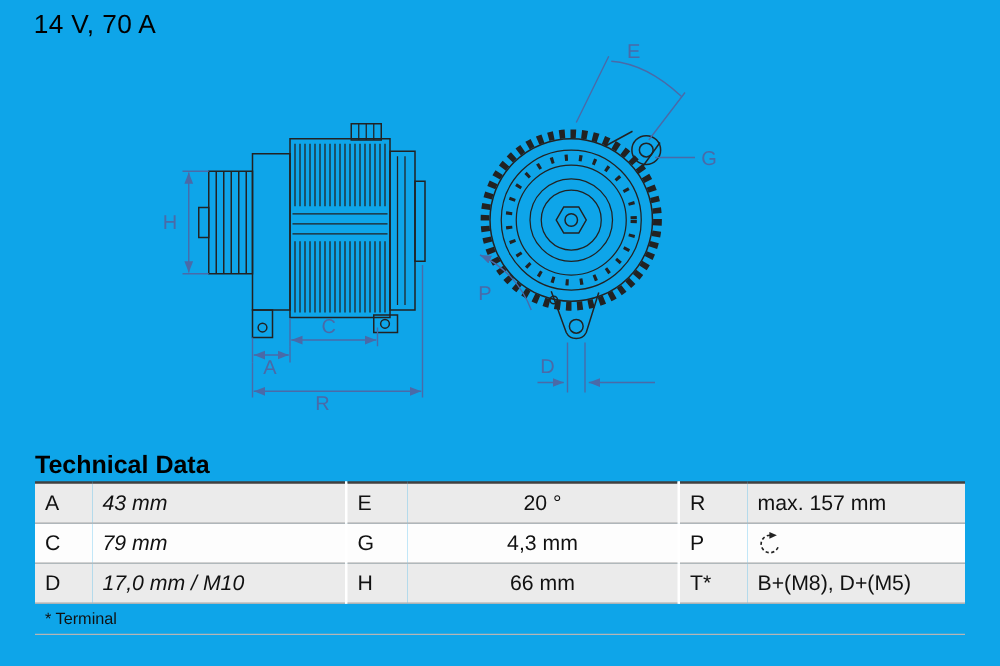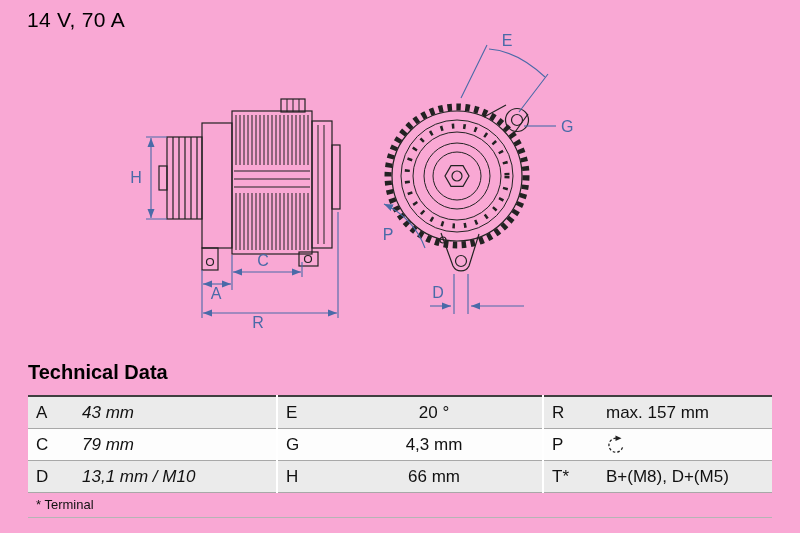--- a/index.html
+++ b/index.html
@@ -3,7 +3,7 @@
 <meta charset="utf-8">
 <style>
   html,body{margin:0;padding:0;background:#fff;}
-  .page{position:relative;width:800px;height:533px;background:#f9a8d4;overflow:hidden;
+  .page{position:relative;width:800px;height:533px;background:#0ea5e9;overflow:hidden;
         font-family:"Liberation Sans",sans-serif;color:#000;}
   .rating{position:absolute;left:27px;top:8px;font-size:21px;letter-spacing:.3px;}
   .diagram-svg{position:absolute;left:0;top:0;}

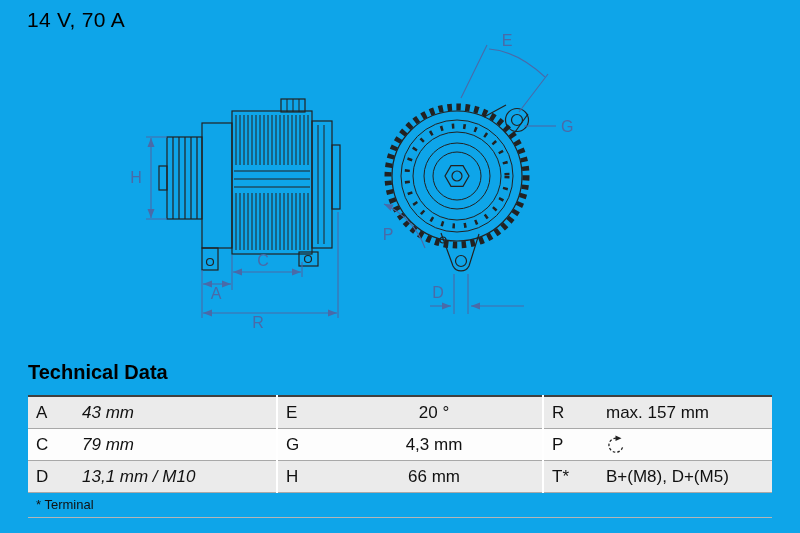--- a/index.html
+++ b/index.html
@@ -8,7 +8,7 @@
   .rating{position:absolute;left:27px;top:8px;font-size:21px;letter-spacing:.3px;}
   .diagram-svg{position:absolute;left:0;top:0;}
   .tech{position:absolute;left:28px;top:361px;width:744px;}
-  .tech-title{font-size:20px;font-weight:700;margin-bottom:11px;}
+  .tech-title{font-size:20px;font-weight:700;margin-bottom:1px;}
   .spec-table{width:100%;border-collapse:collapse;border-top:2px solid #404040;font-size:17px;color:#111;}
   .spec-table td{padding:5px 8px;border-bottom:1px solid #a8a8a8;vertical-align:middle;height:21px;}
   tr.shade{background:#ebebeb;}

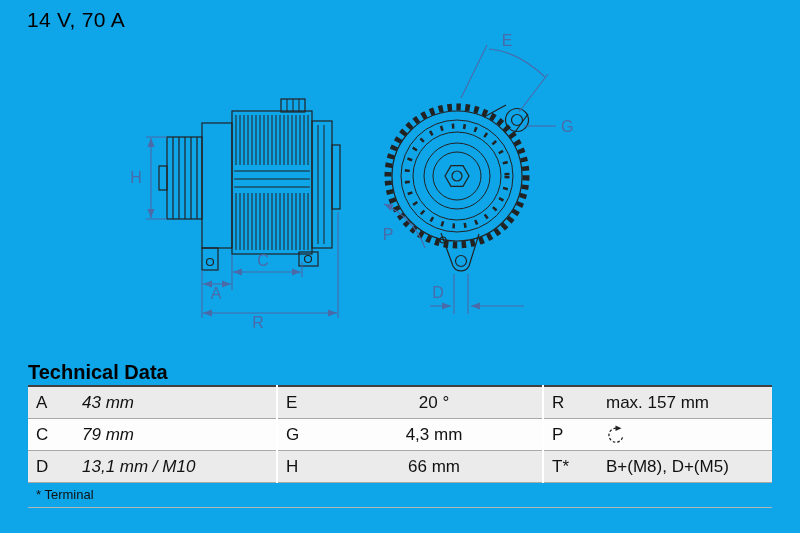--- a/index.html
+++ b/index.html
@@ -151,7 +151,7 @@
         </tr>
         <tr class="shade">
           <td class="k">D</td>
-          <td class="v1">13,1 mm / M10</td>
+          <td class="v1">17,0 mm / M10</td>
           <td class="k2">H</td>
           <td class="v2">66 mm</td>
           <td class="k3">T*</td>

